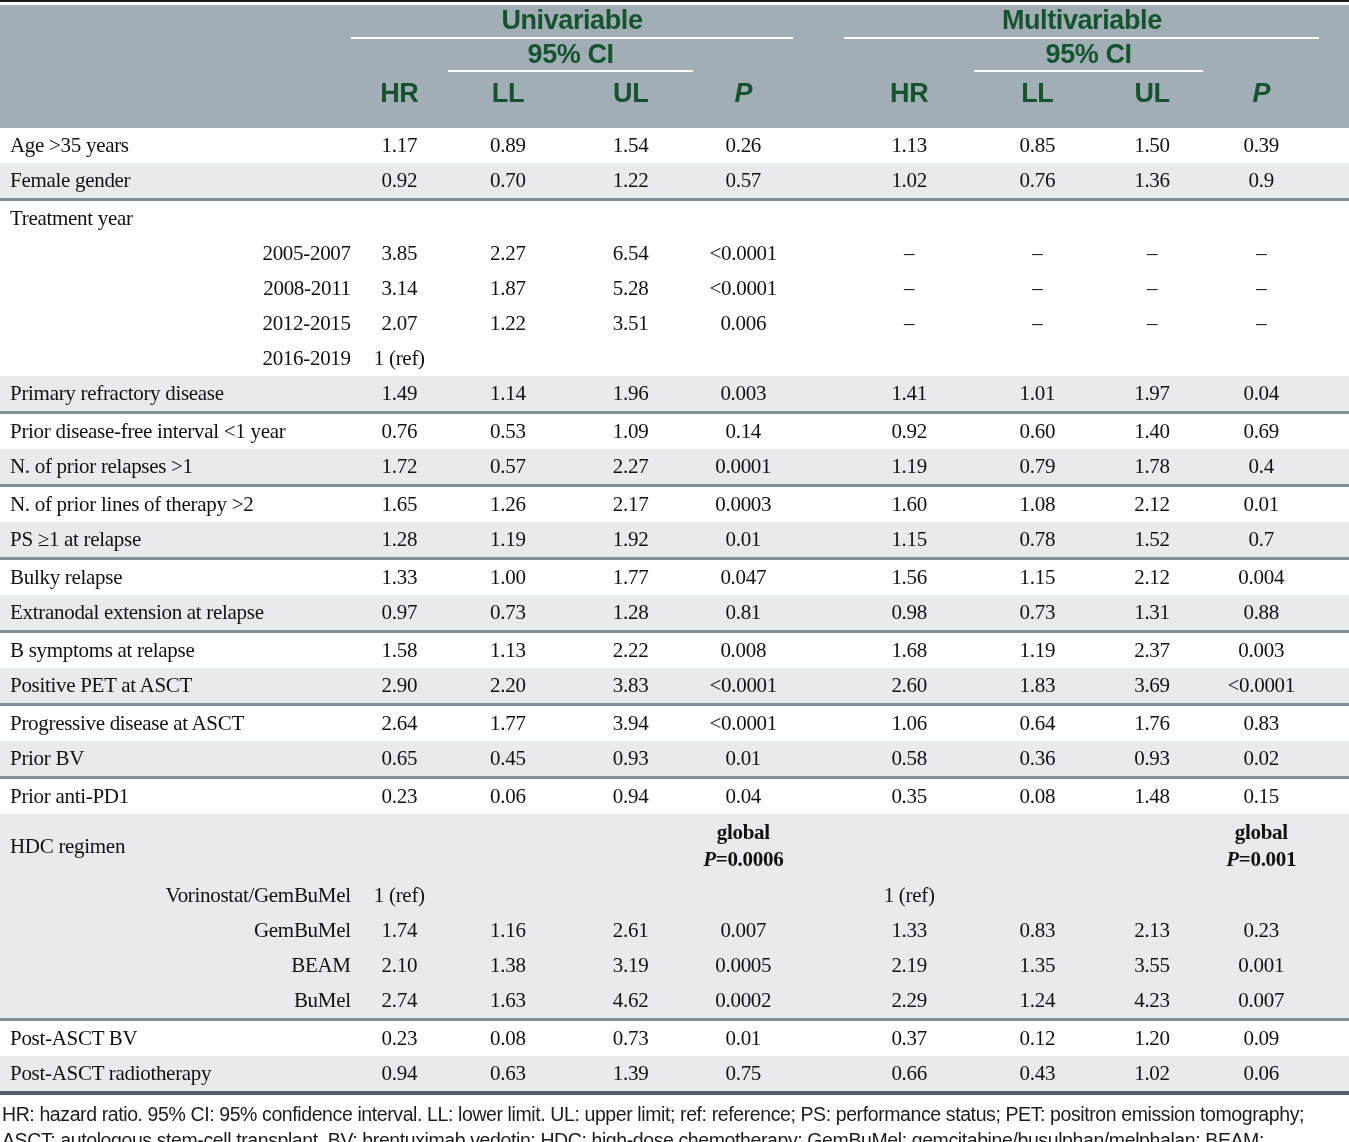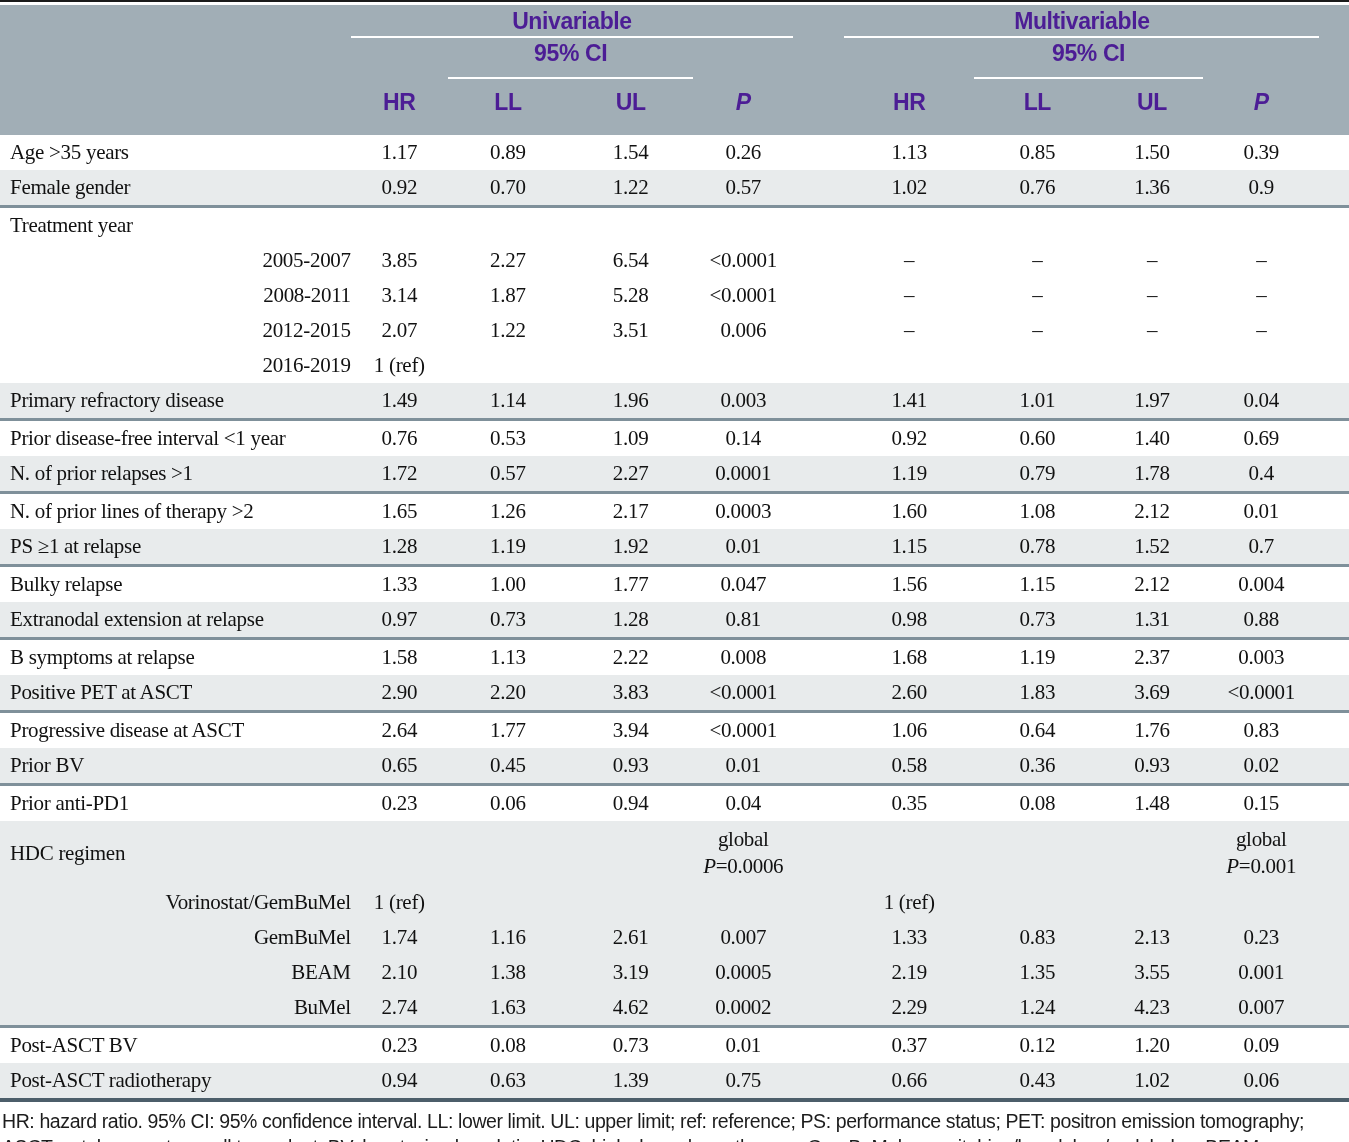--- a/index.html
+++ b/index.html
@@ -8,9 +8,9 @@
   .top-gap{height:3px;background:#ffffff;}
   table{border-collapse:collapse;width:1349px;table-layout:fixed;}
   thead th{
-    background:#a1aeb6;color:#4c1d95;
+    background:#a1aeb6;color:#14532d;
     font-family:"Liberation Sans",sans-serif;font-weight:bold;
-    font-size:23px;letter-spacing:-0.4px;text-align:center;
+    font-size:27px;letter-spacing:-0.4px;text-align:center;
     padding:0;vertical-align:bottom;
   }
   thead tr.h1 th{height:30px;padding-bottom:1px;}

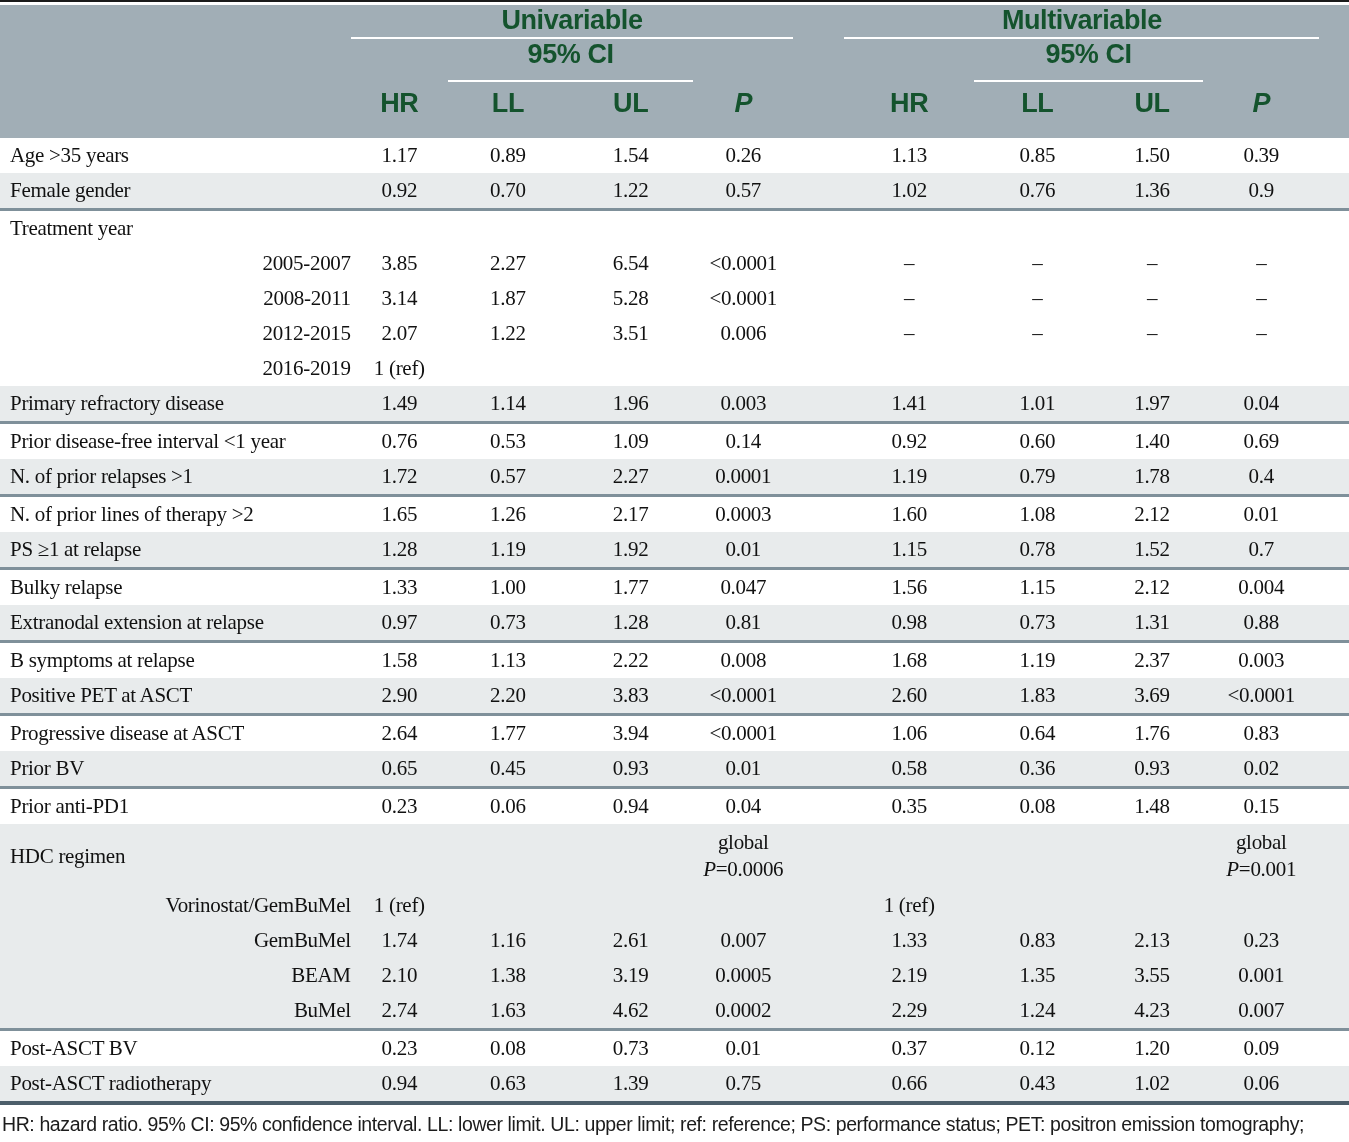--- a/index.html
+++ b/index.html
@@ -14,7 +14,7 @@
     padding:0;vertical-align:bottom;
   }
   thead tr.h1 th{height:30px;padding-bottom:1px;}
-  thead tr.h2 th{height:29px;padding-bottom:10px;}
+  thead tr.h2 th{height:29px;padding-bottom:0;}
   thead tr.h3 th{height:37px;padding-bottom:19px;}
   th.rule-under{border-bottom:2px solid #ffffff;}
   .pit{font-style:italic;}

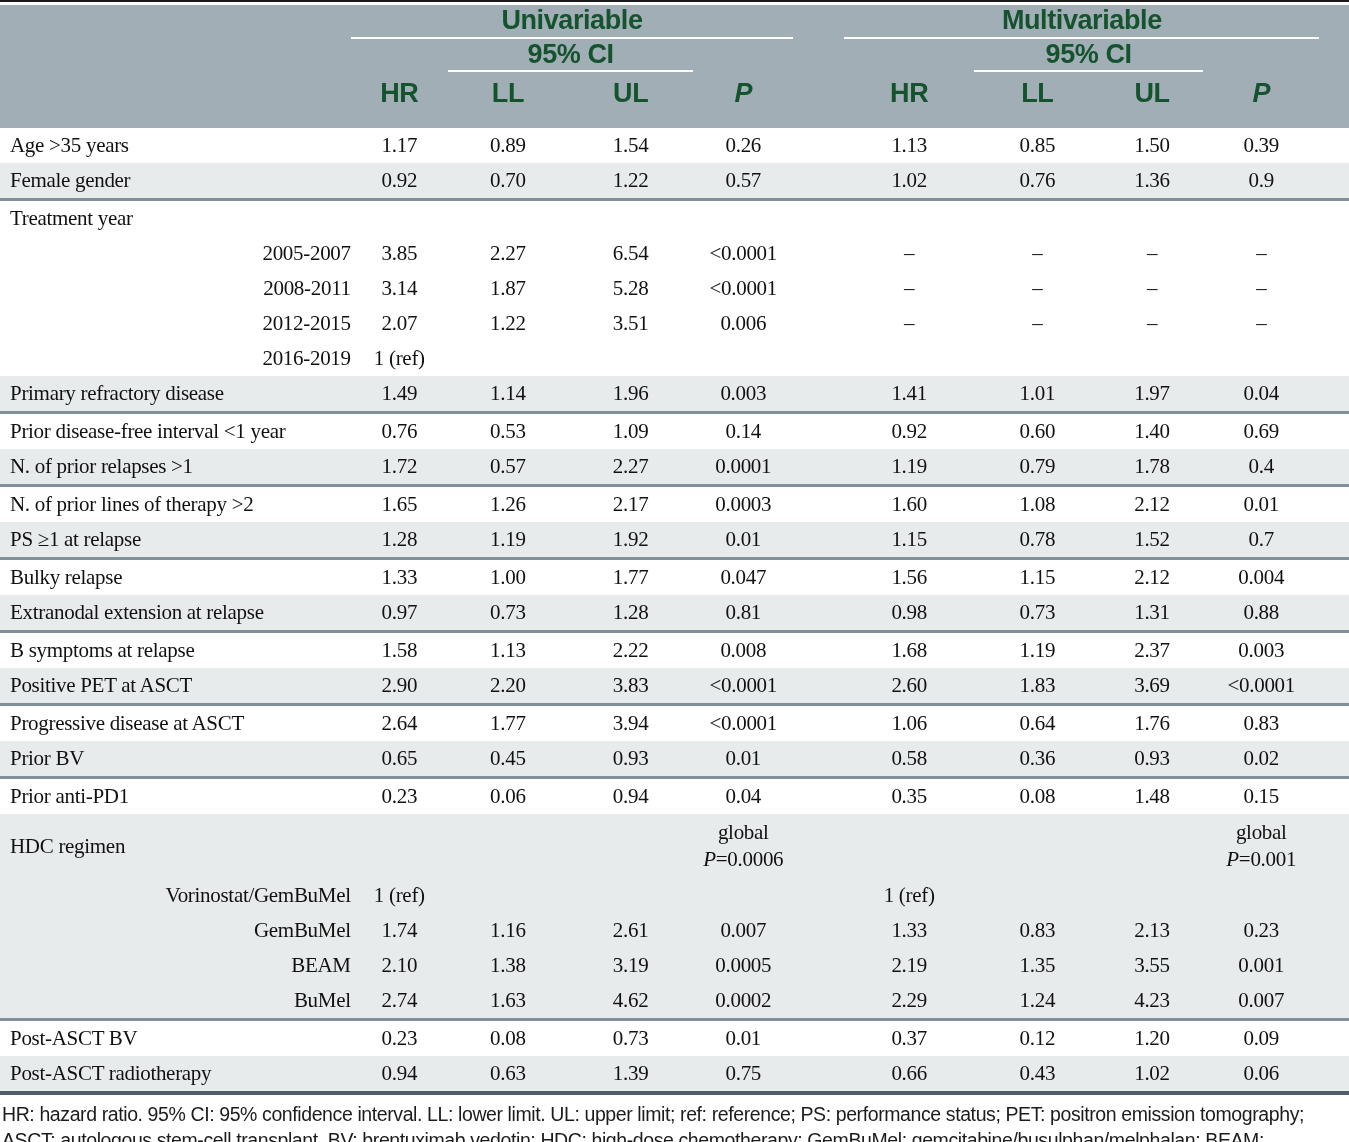--- a/index.html
+++ b/index.html
@@ -28,7 +28,7 @@
   tr.section-end td{border-bottom:3px solid #7f909a;}
   tbody tr.table-end td{border-bottom:4px solid #4c5e6a;}
   td.twolines div{line-height:1.3;}
-  td.twolines{height:64px;}
+  td.twolines{height:64px;font-weight:bold;}
   .footnote{
     font-family:"Liberation Sans",sans-serif;font-size:19.5px;
     line-height:1.33;color:#1c1c1c;letter-spacing:-0.4px;

